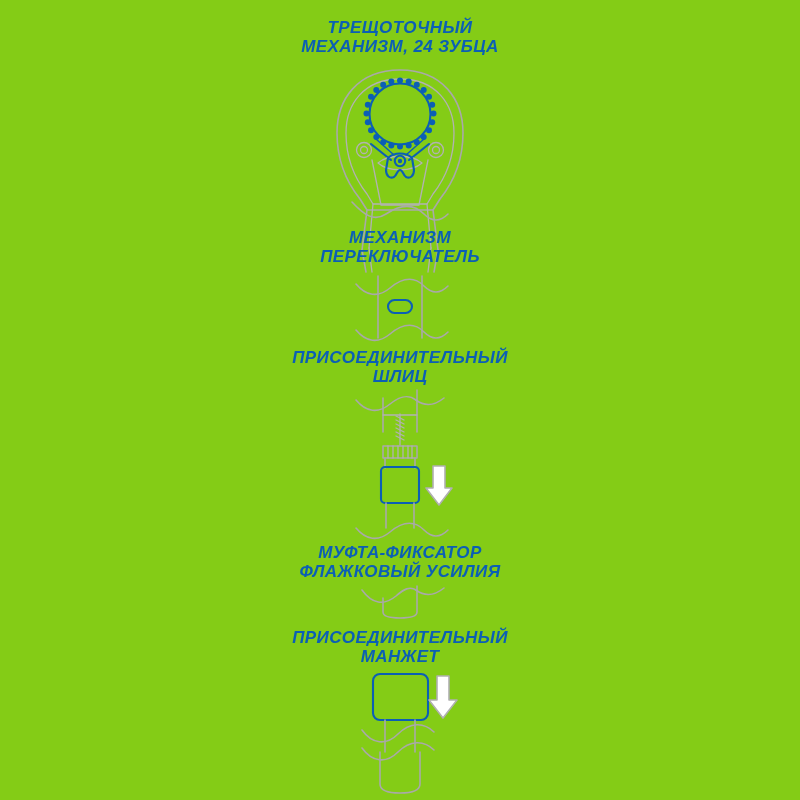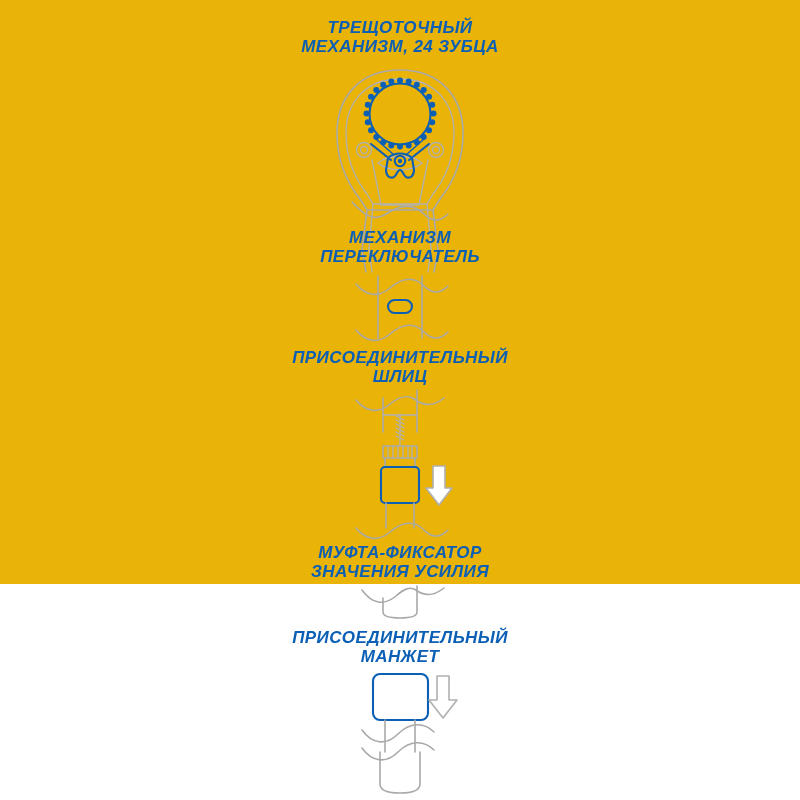--- a/index.html
+++ b/index.html
@@ -17,8 +17,8 @@
   #diagram-root {
     position: relative;
     width: 800px;
-    height: 584px;
-    background: #eab308;
+    height: 800px;
+    background: #84cc16;
   }
   .callout-label {
     position: absolute;

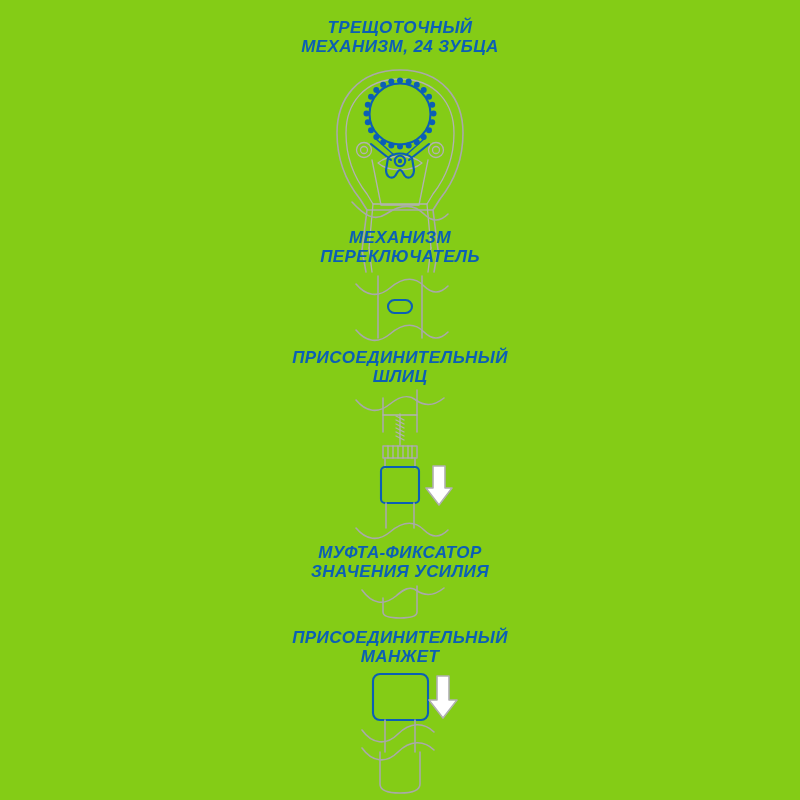--- a/index.html
+++ b/index.html
@@ -270,7 +270,7 @@
 ШЛИЦ</div>
 
   <div class="callout-label" id="label-coupling">МУФТА-ФИКСАТОР
-ЗНАЧЕНИЯ УСИЛИЯ</div>
+ФЛАЖКОВЫЙ УСИЛИЯ</div>
 
   <div class="callout-label" id="label-cuff">ПРИСОЕДИНИТЕЛЬНЫЙ
 МАНЖЕТ</div>

